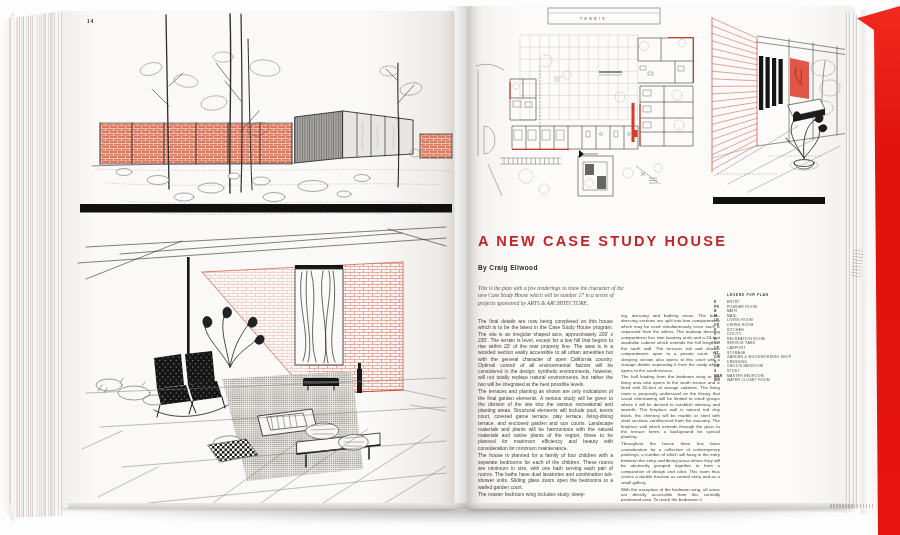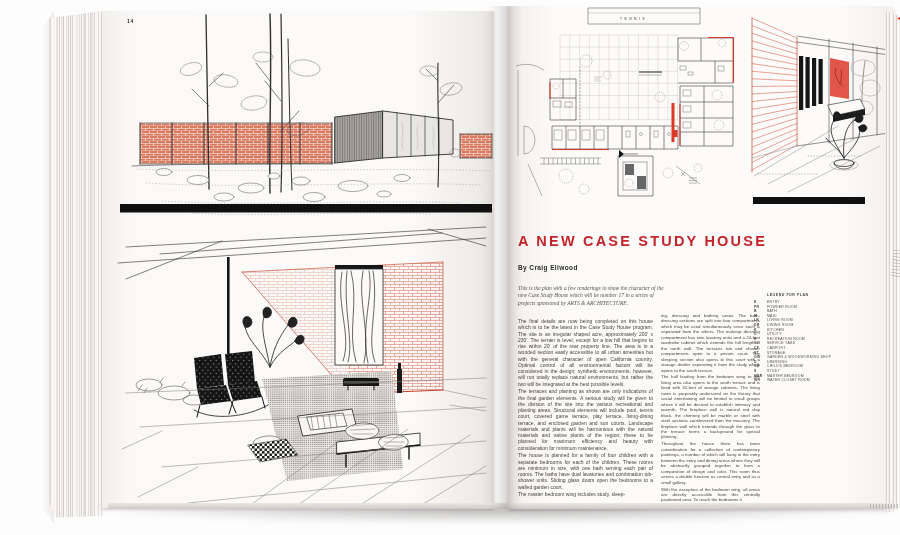--- a/index.html
+++ b/index.html
@@ -4,7 +4,7 @@
 <style>
   html,body{margin:0;padding:0;}
   body{width:900px;height:535px;background:#fdfdfd;font-family:"Liberation Sans",sans-serif;position:relative;overflow:hidden;}
-  .scene{position:absolute;inset:0;margin-left:40px;}
+  .scene{position:absolute;inset:0;}
   
   .book-shadow{position:absolute;left:55px;top:506px;width:800px;height:18px;background:radial-gradient(ellipse at 50% 15%,rgba(80,75,70,.38),rgba(0,0,0,0) 72%);filter:blur(2.5px);}
   .left-cover{position:absolute;left:0;top:8px;width:14px;height:518px;background:linear-gradient(90deg,#ffffff,#ecebe9);clip-path:polygon(0 4.5%,100% .5%,100% 99.5%,0 96%);}

